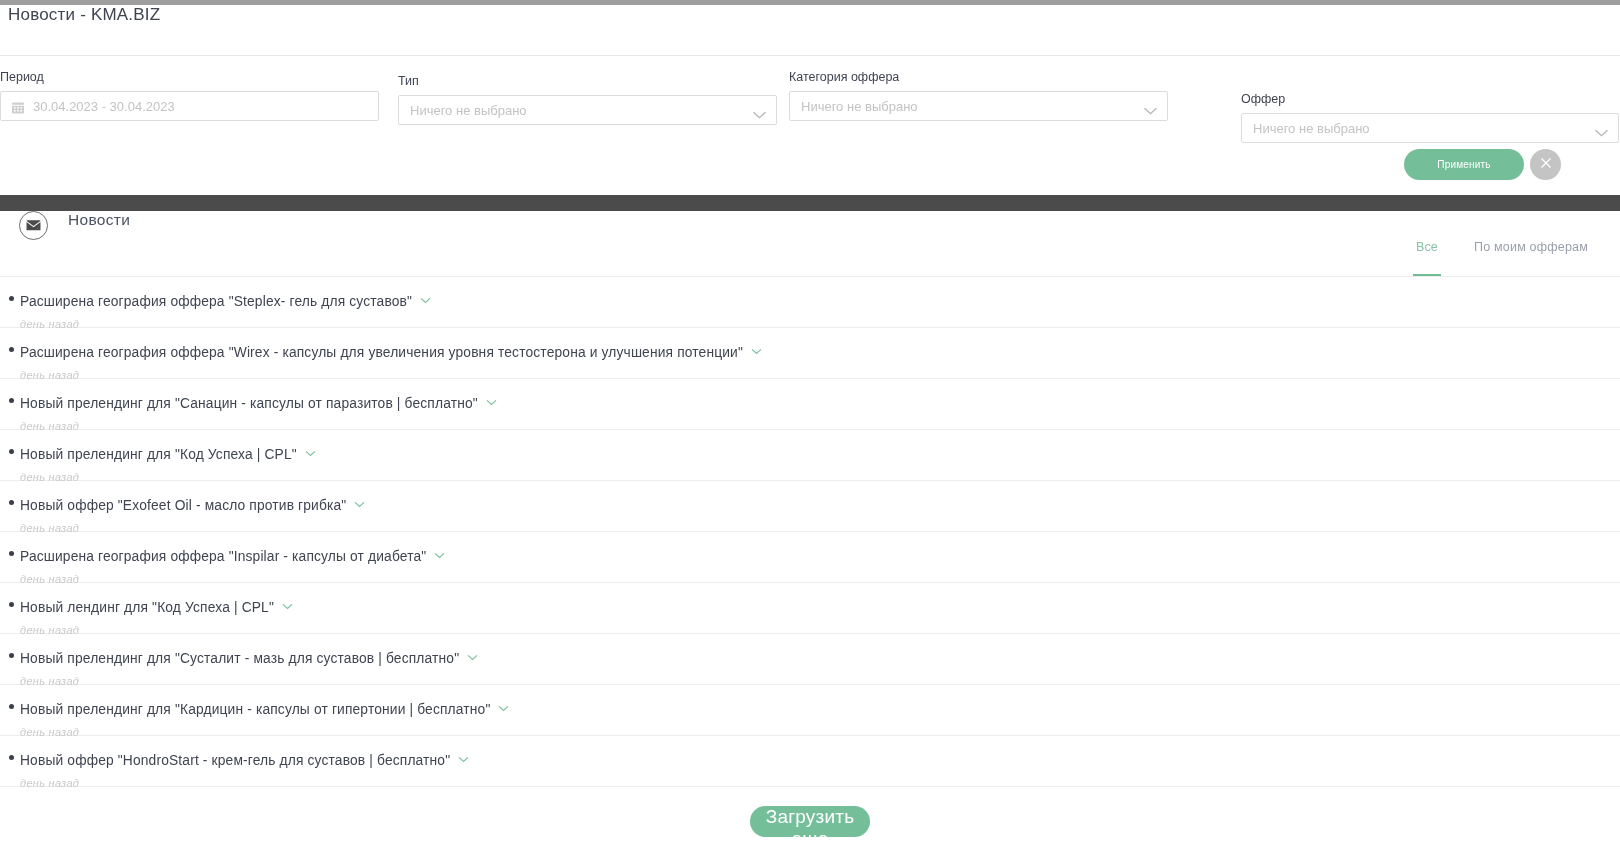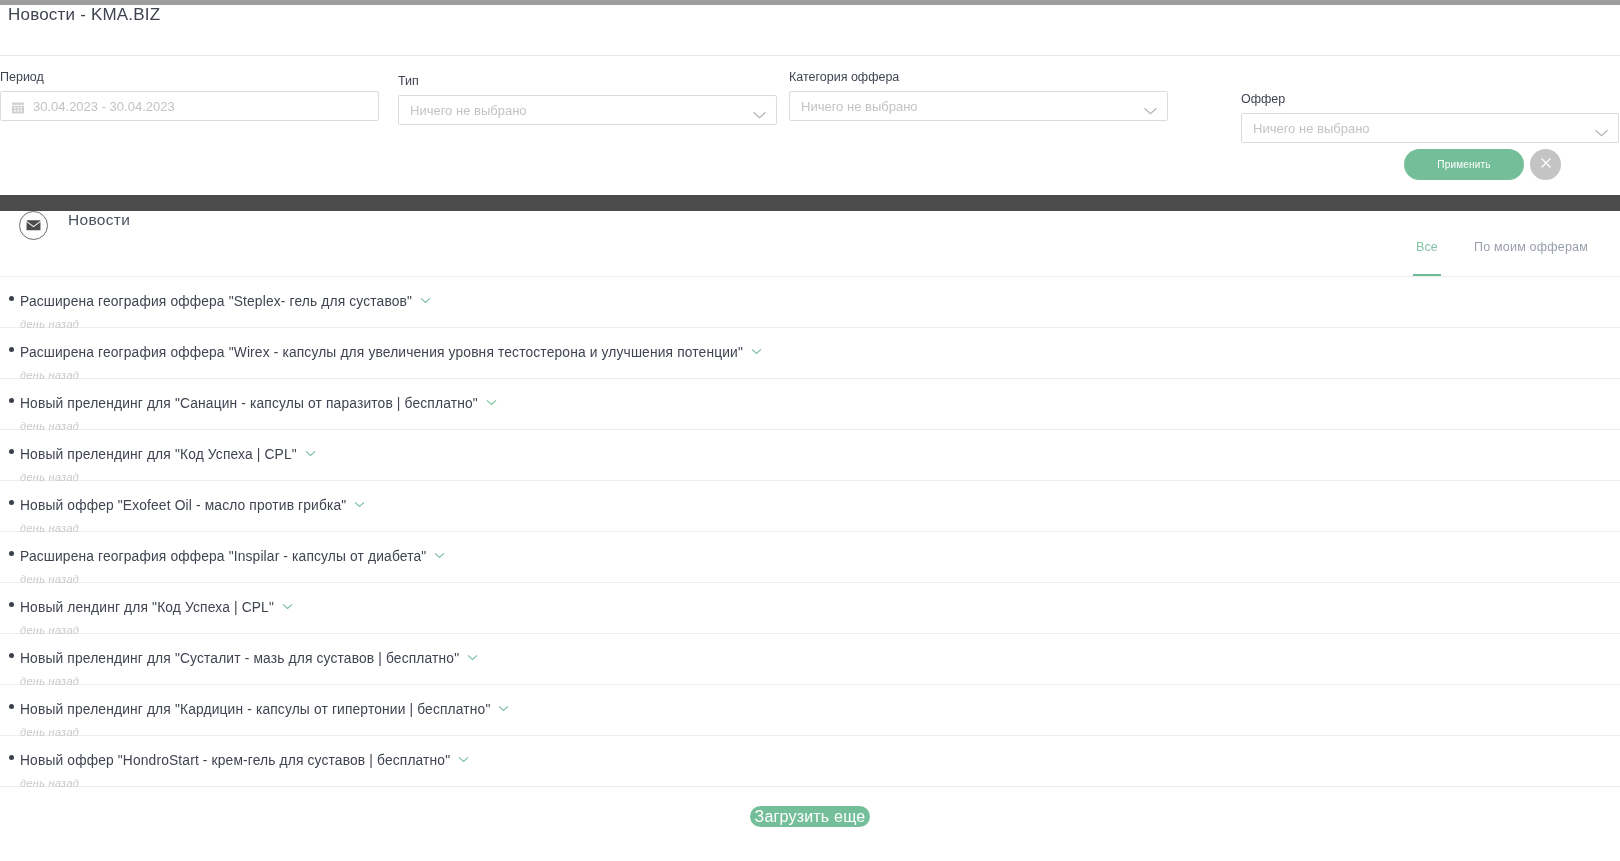--- a/index.html
+++ b/index.html
@@ -199,11 +199,11 @@
     padding-top: 19px;
   }
   .load-more {
-    width: 120px; height: 21px;
+    width: 120px; height: 31px;
     background: #74bf9a;
     color: #ffffff;
     border: none; border-radius: 16px;
-    font-size: 16px;
+    font-size: 19px;
     font-family: inherit;
     cursor: pointer;
     letter-spacing: .2px;

